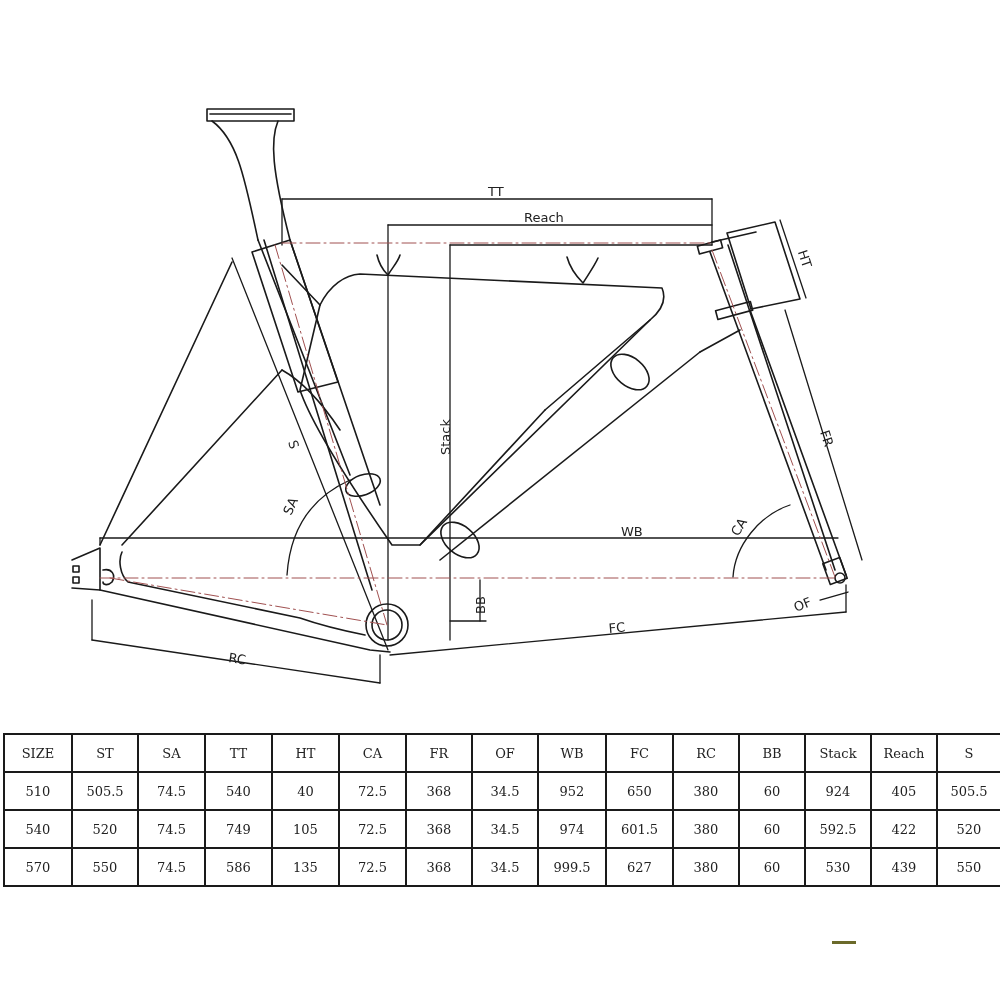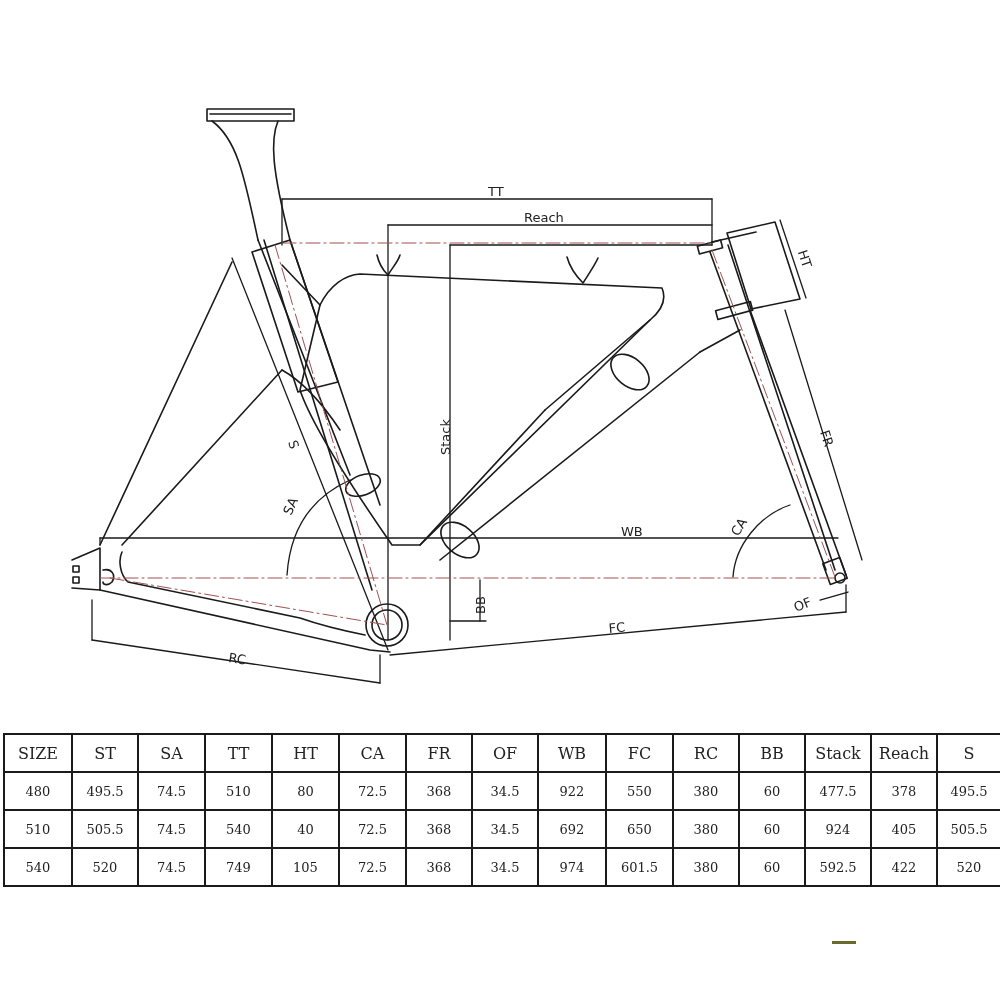--- a/index.html
+++ b/index.html
@@ -18,7 +18,7 @@
     font-family: "DejaVu Serif", serif;
     font-size: 13px; color: #222; font-weight: normal;
   }
-  #geo-table th { font-size: 16px; }
+  #geo-table th { font-size: 13px; }
   .mark { position: absolute; left: 832px; top: 941px; width: 24px; height: 3px; background: #6b6a2a; }
 </style>
 </head>

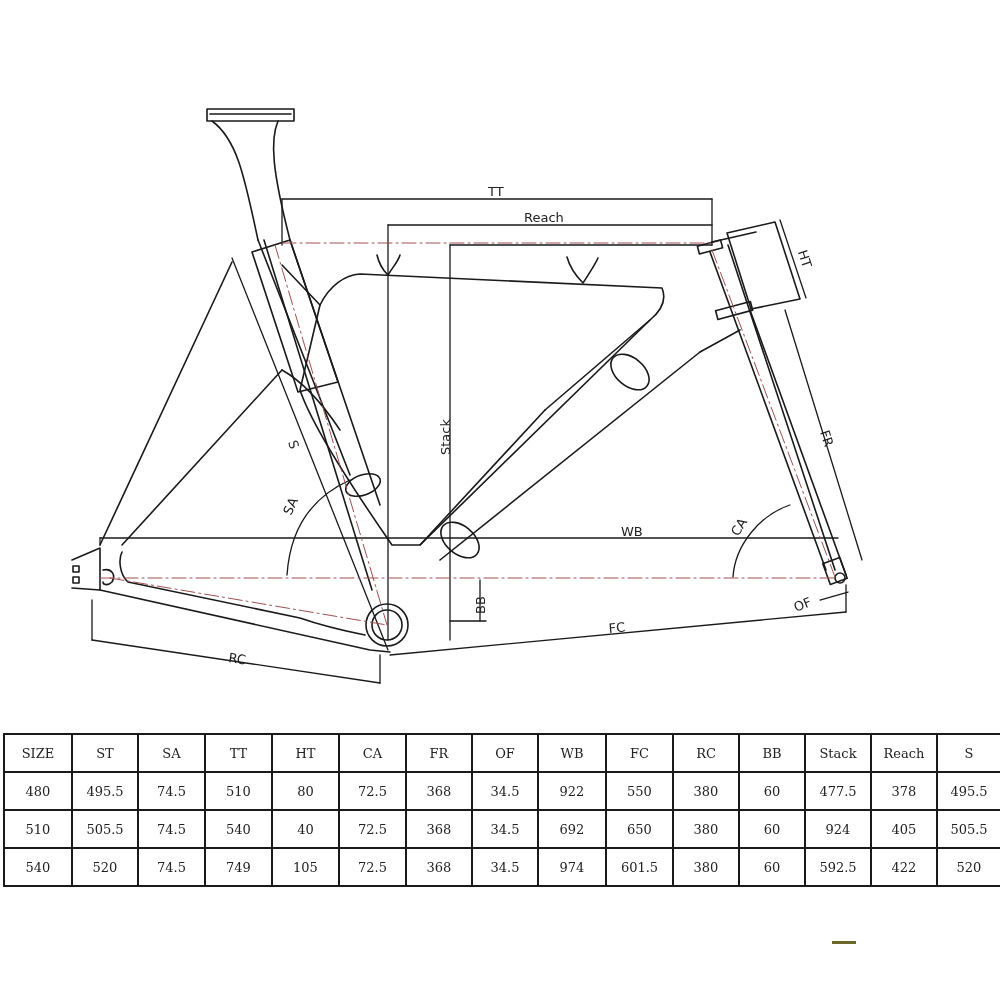--- a/index.html
+++ b/index.html
@@ -195,23 +195,6 @@
     </tr>
   </thead>
   <tbody>
-    <tr>
-      <td>480</td>
-      <td>495.5</td>
-      <td>74.5</td>
-      <td>510</td>
-      <td>80</td>
-      <td>72.5</td>
-      <td>368</td>
-      <td>34.5</td>
-      <td>922</td>
-      <td>550</td>
-      <td>380</td>
-      <td>60</td>
-      <td>477.5</td>
-      <td>378</td>
-      <td>495.5</td>
-    </tr>
     <tr>
       <td>510</td>
       <td>505.5</td>

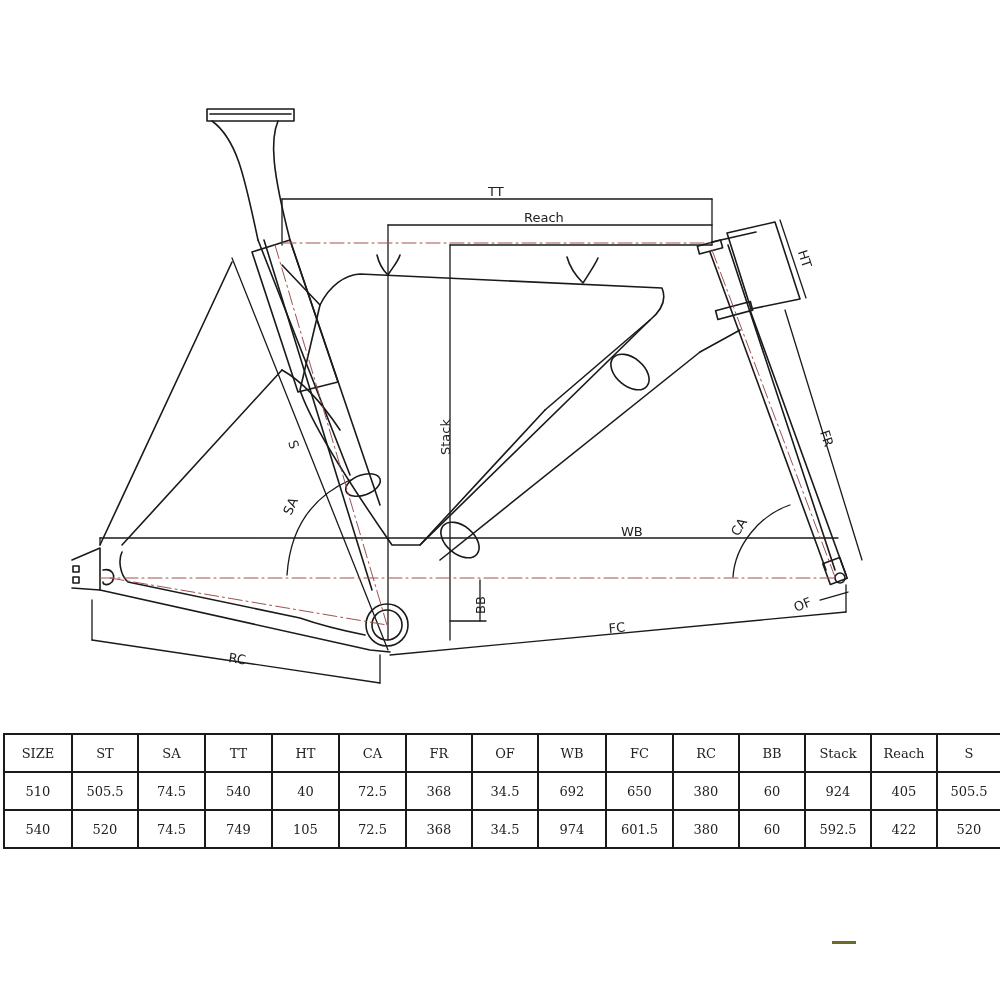--- a/index.html
+++ b/index.html
@@ -204,7 +204,7 @@
       <td>72.5</td>
       <td>368</td>
       <td>34.5</td>
-      <td>692</td>
+      <td>952</td>
       <td>650</td>
       <td>380</td>
       <td>60</td>

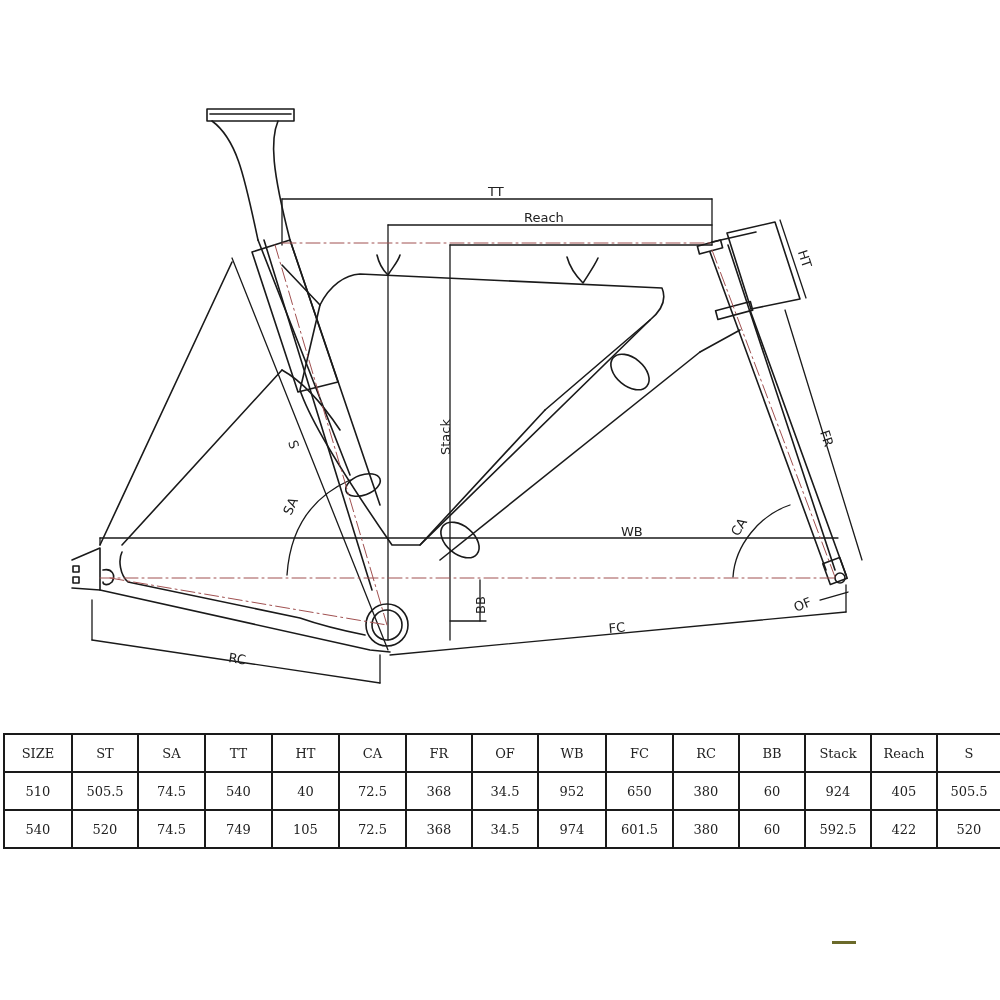--- a/index.html
+++ b/index.html
@@ -229,6 +229,23 @@
       <td>422</td>
       <td>520</td>
     </tr>
+    <tr>
+      <td>570</td>
+      <td>550</td>
+      <td>74.5</td>
+      <td>586</td>
+      <td>135</td>
+      <td>72.5</td>
+      <td>368</td>
+      <td>34.5</td>
+      <td>999.5</td>
+      <td>627</td>
+      <td>380</td>
+      <td>60</td>
+      <td>530</td>
+      <td>439</td>
+      <td>550</td>
+    </tr>
   </tbody>
 </table>
 

